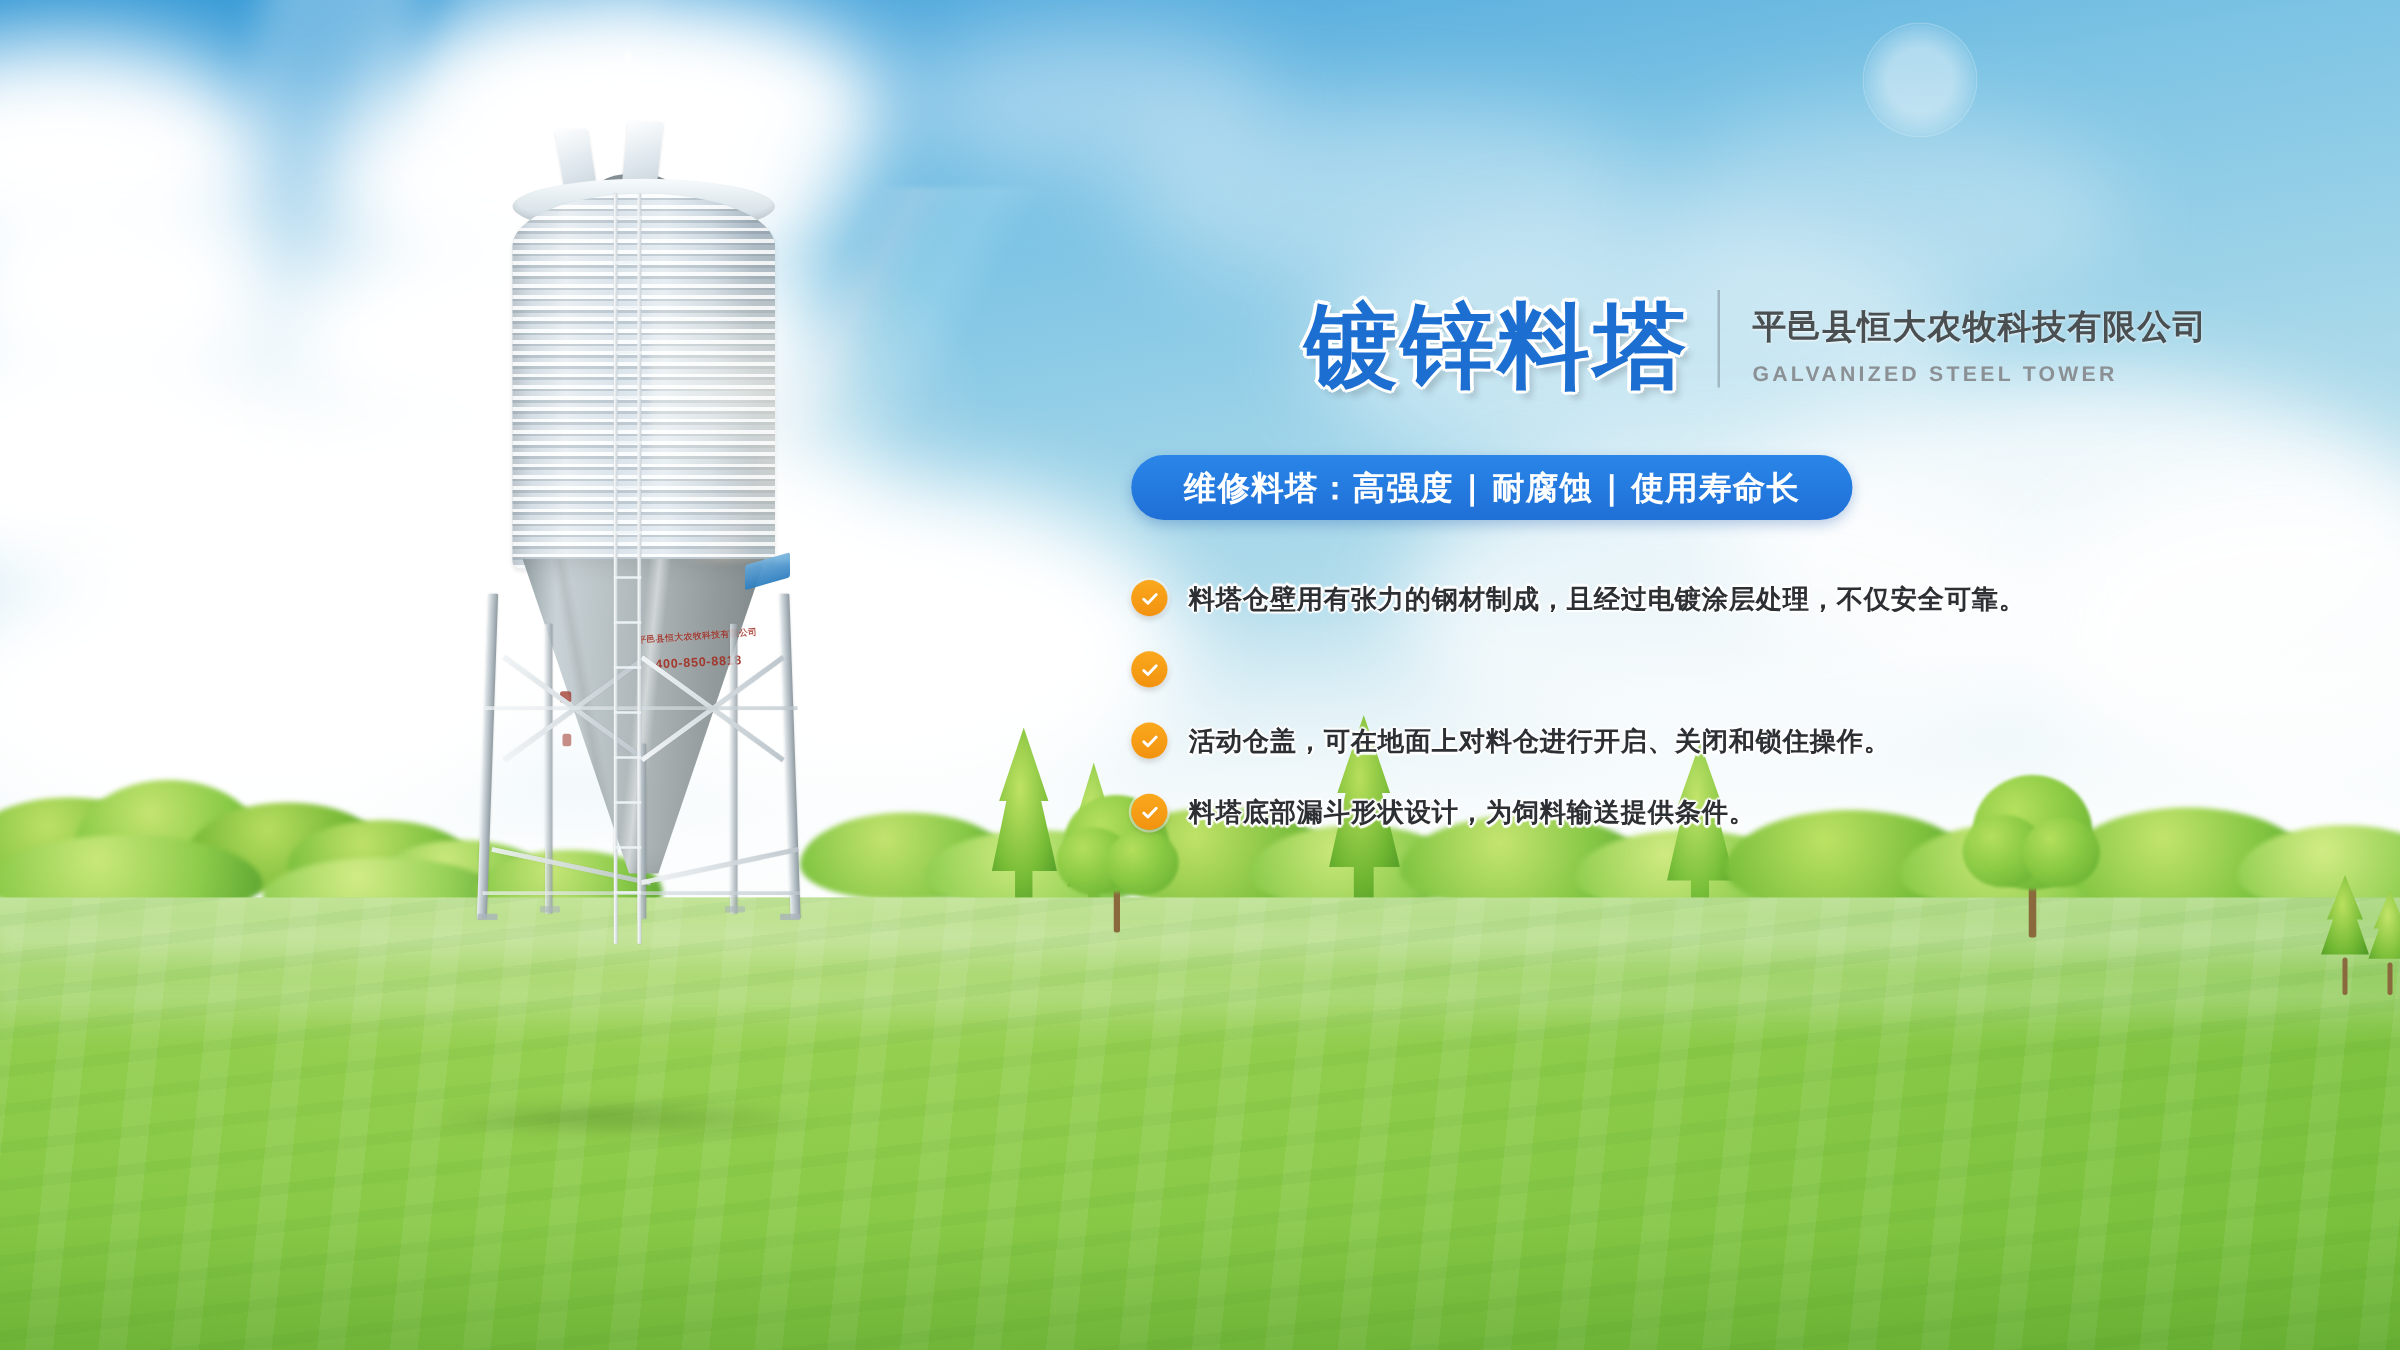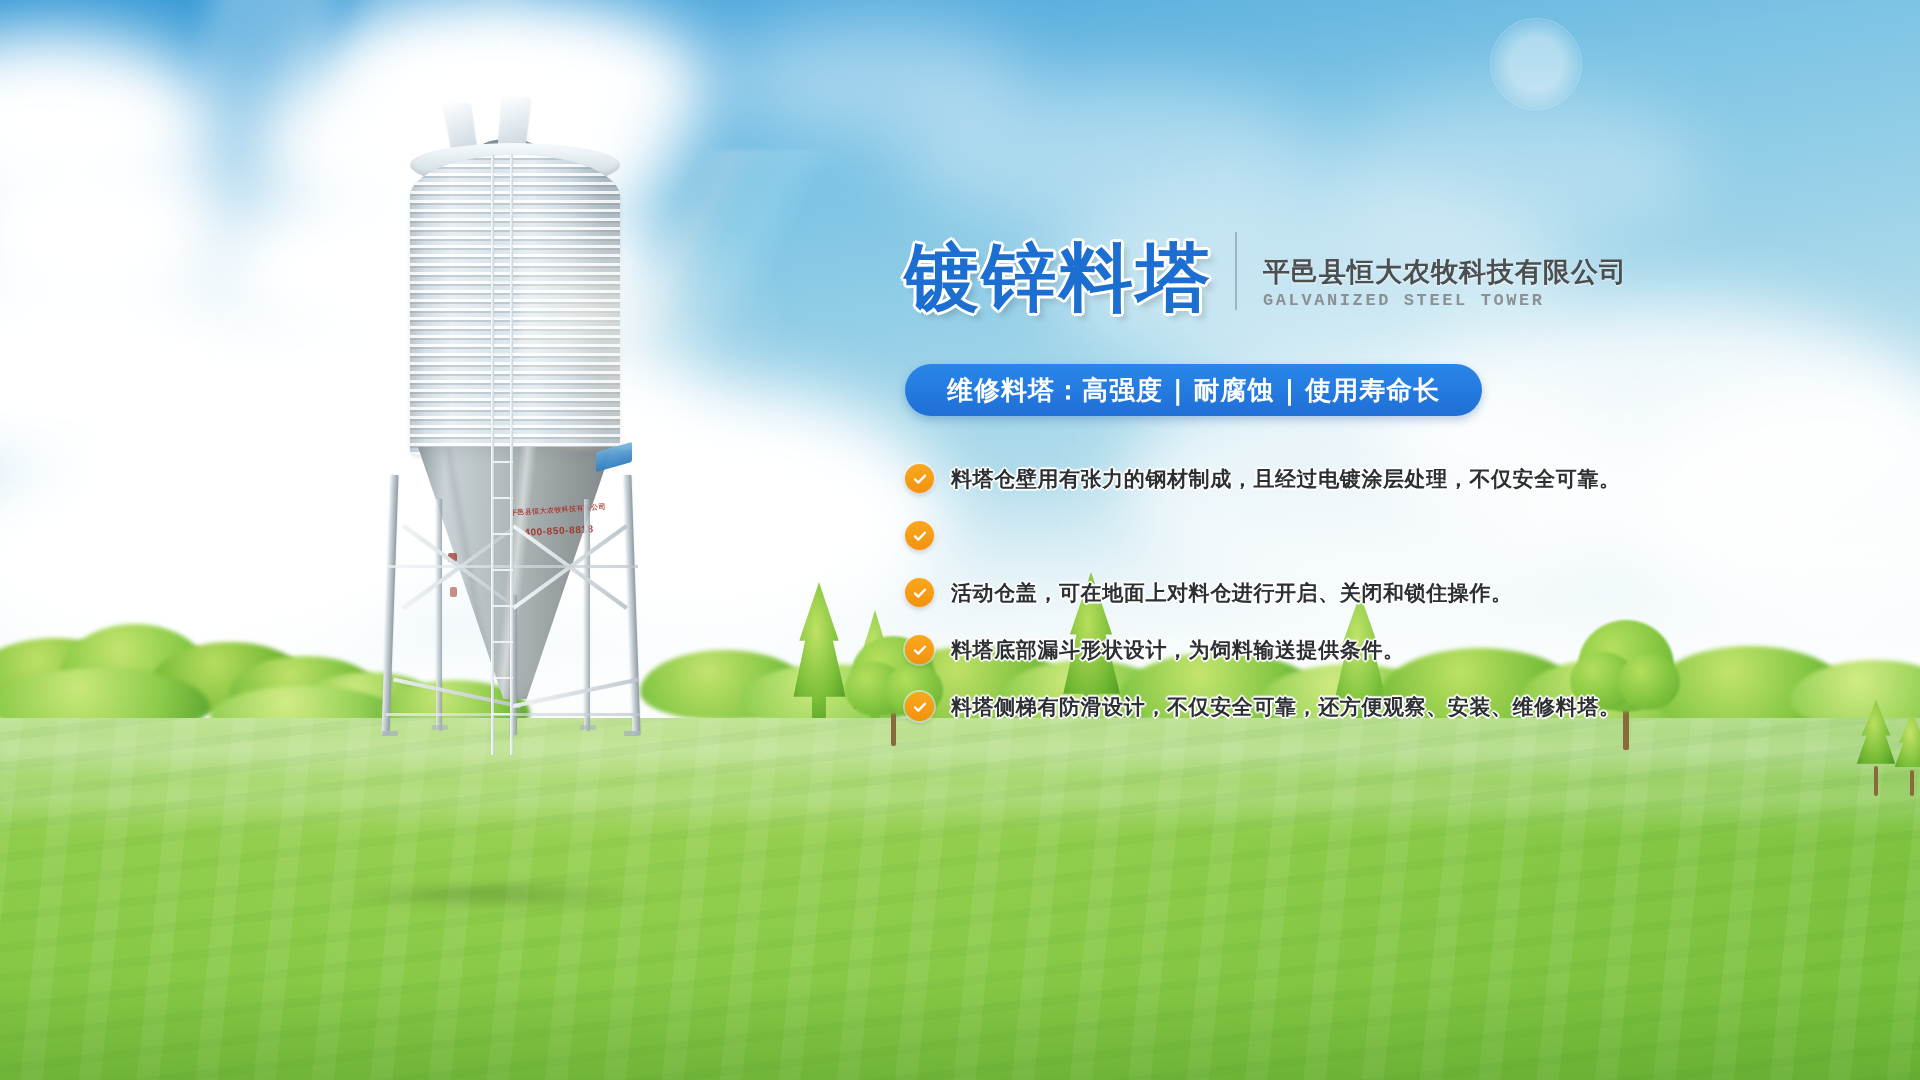--- a/index.html
+++ b/index.html
@@ -207,7 +207,7 @@
   
   #panel { position:absolute; left:905px; top:232px; width:1000px; }
 
-  .title-row { display:flex; align-items:flex-end; gap:22px; }
+  .title-row { display:flex; align-items:flex-end; gap:22px;justify-content:center; }
   .main-title {
     font-size:74px; font-weight:bold; color:#1c6fd0; letter-spacing:3px; line-height:1;
     font-family:"DejaVu Sans","Liberation Sans",sans-serif;

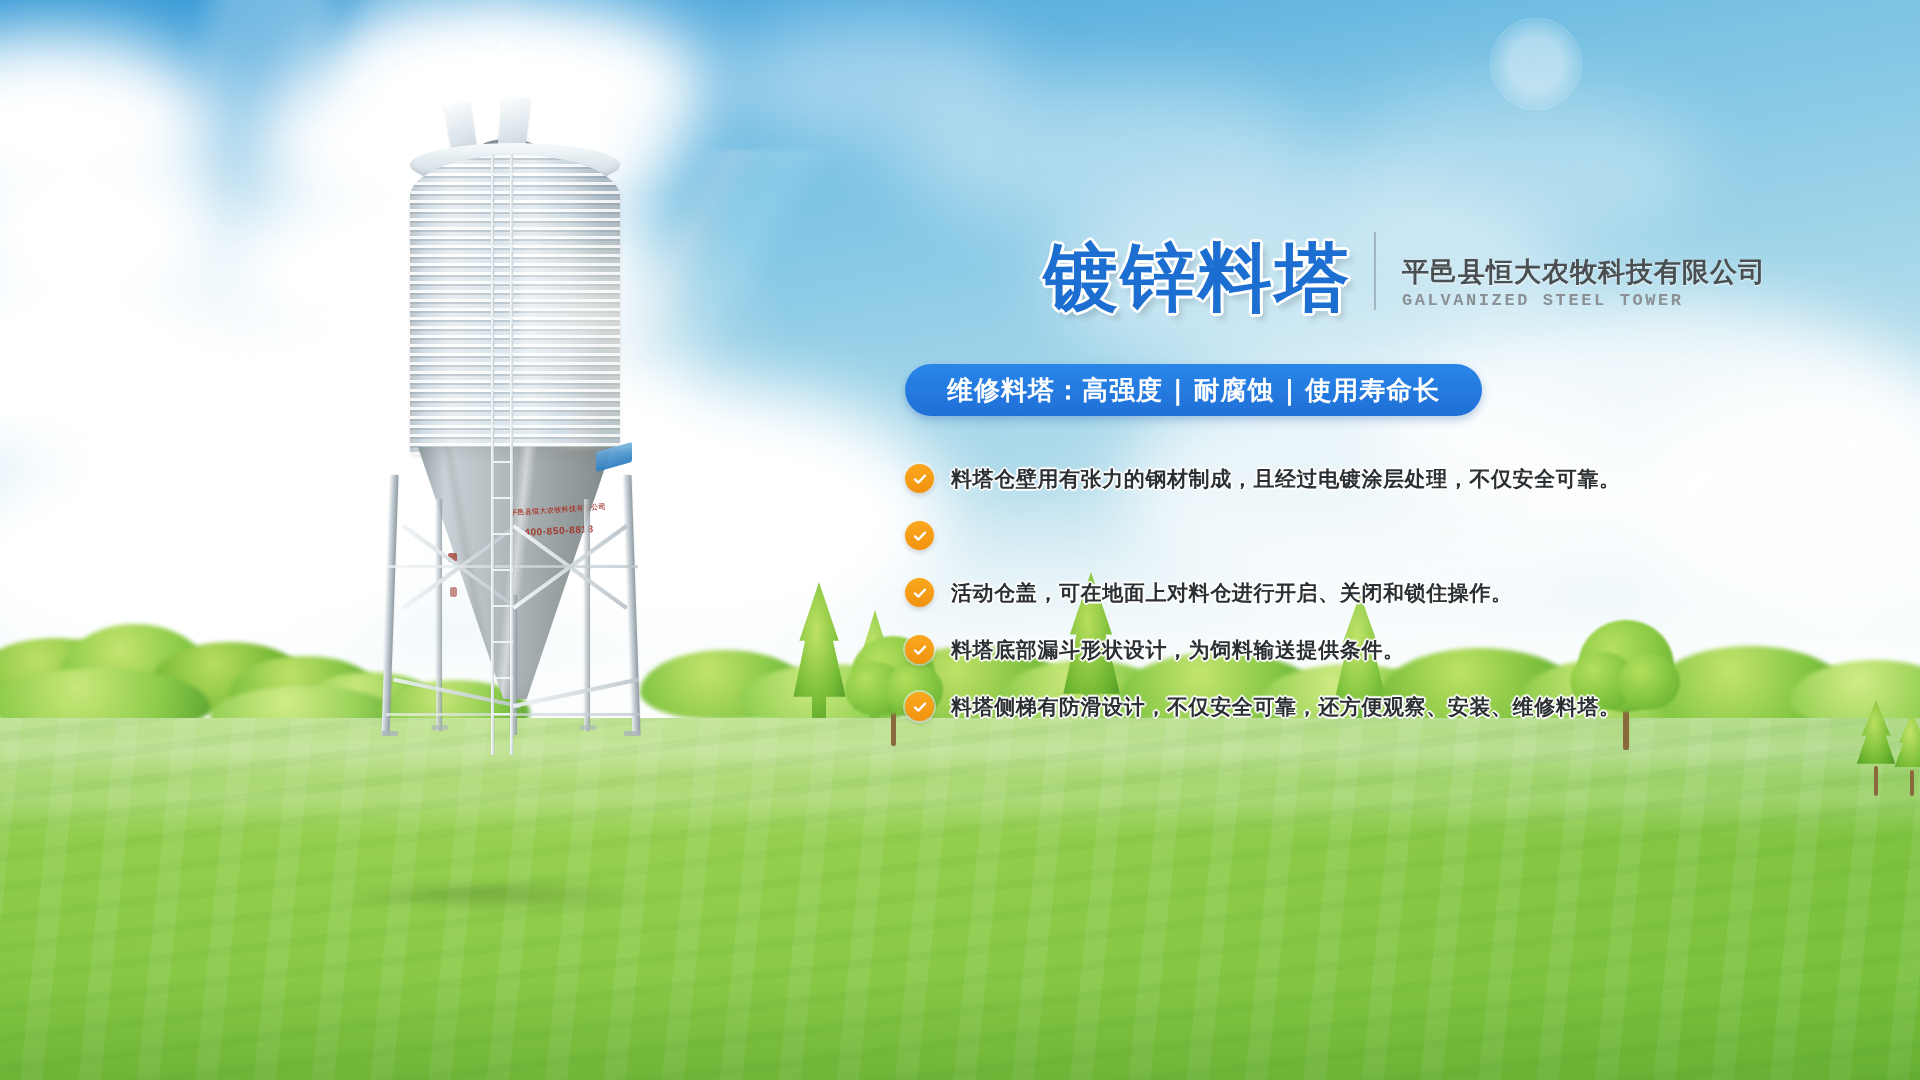--- a/index.html
+++ b/index.html
@@ -224,8 +224,8 @@
     text-shadow:0 1px 2px rgba(255,255,255,.85);
   }
   .subtitle {
-    margin-top:1px; font-size:17px; font-weight:bold; color:#8b9095;
-    letter-spacing:2.6px; font-family:Liberation Mono, monospace;
+    margin-top:11px; font-size:17px; font-weight:bold; color:#8b9095;
+    letter-spacing:2.6px; font-family:Liberation Sans, sans-serif;
   }
 
   .adv-pill {

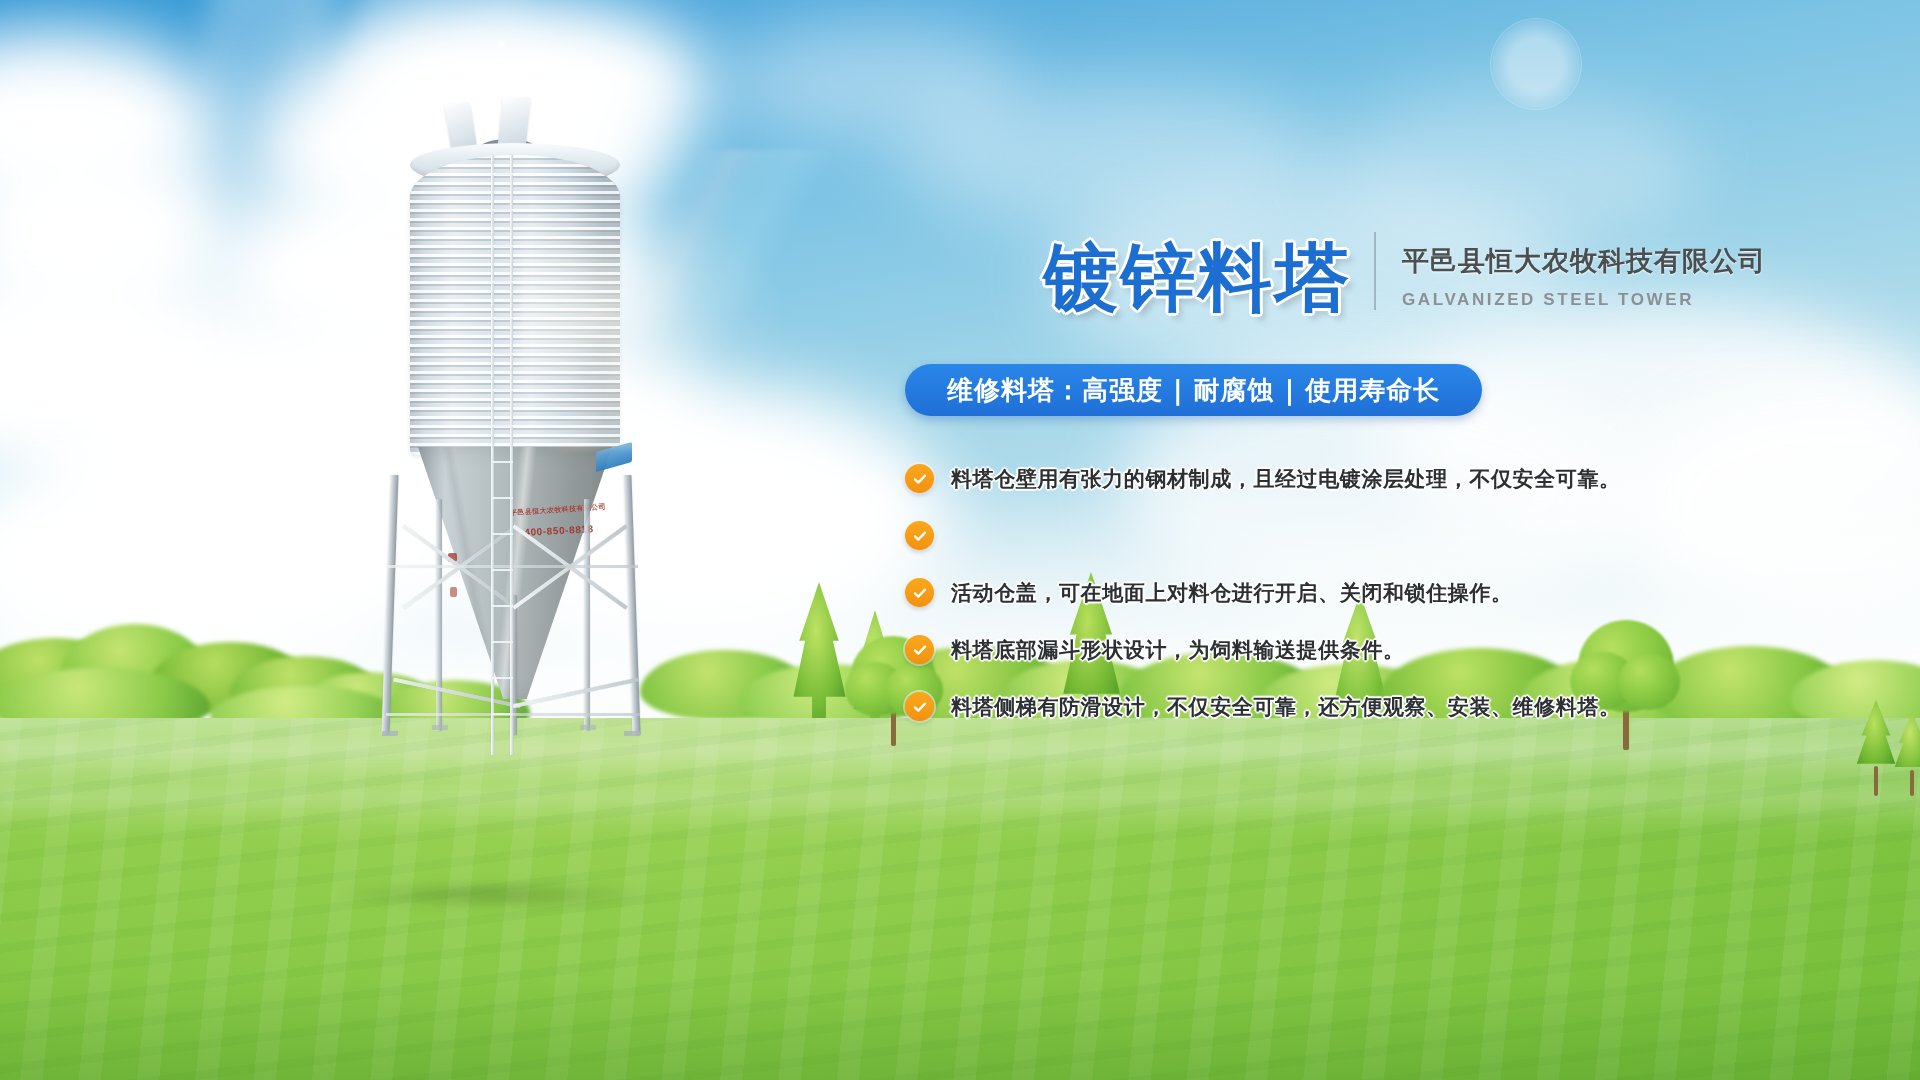--- a/index.html
+++ b/index.html
@@ -472,14 +472,6 @@
           </span>
           <span class="feat-txt">料塔底部漏斗形状设计，为饲料输送提供条件。</span>
         </div>
-        <div class="feat">
-          <span class="chk">
-            <svg width="16" height="16" viewBox="0 0 16 16" aria-hidden="true">
-              <path d="M3 8.4 L6.3 11.6 L13 4.6" fill="none" stroke="#ffffff" stroke-width="2.3" stroke-linecap="round" stroke-linejoin="round"></path>
-            </svg>
-          </span>
-          <span class="feat-txt">料塔侧梯有防滑设计，不仅安全可靠，还方便观察、安装、维修料塔。</span>
-        </div>
       </div>
   </div>
 

